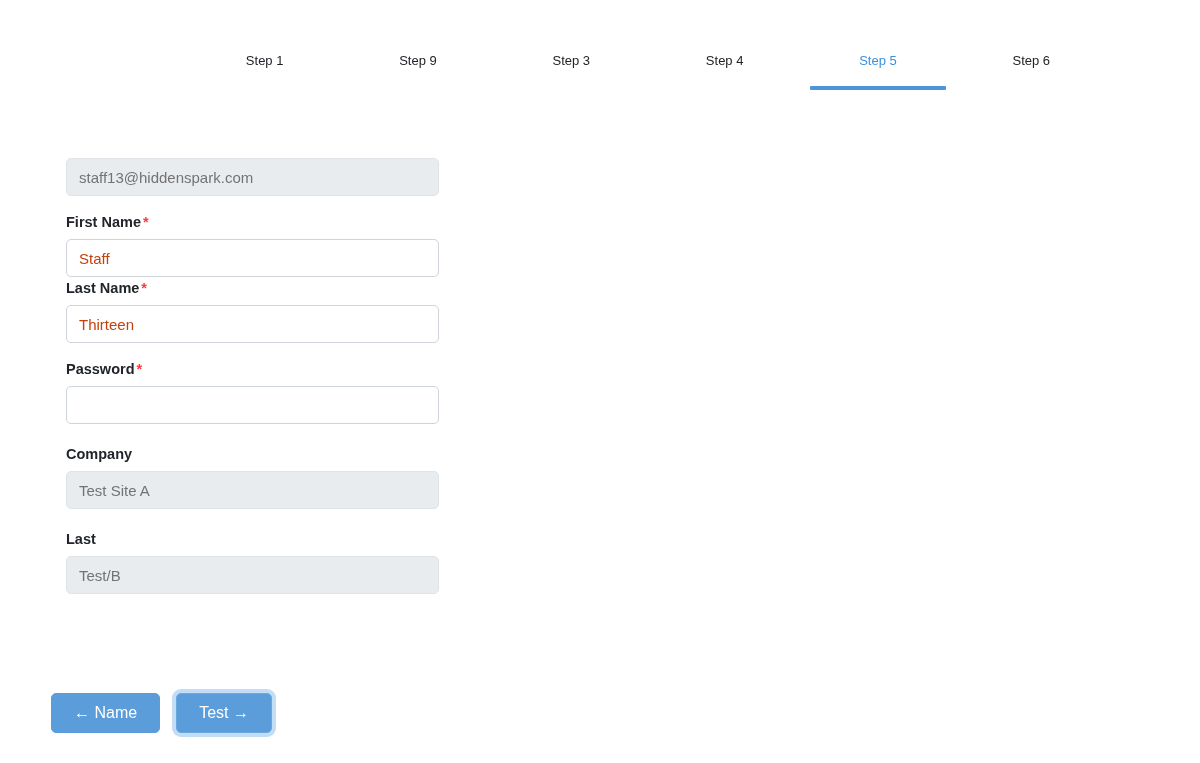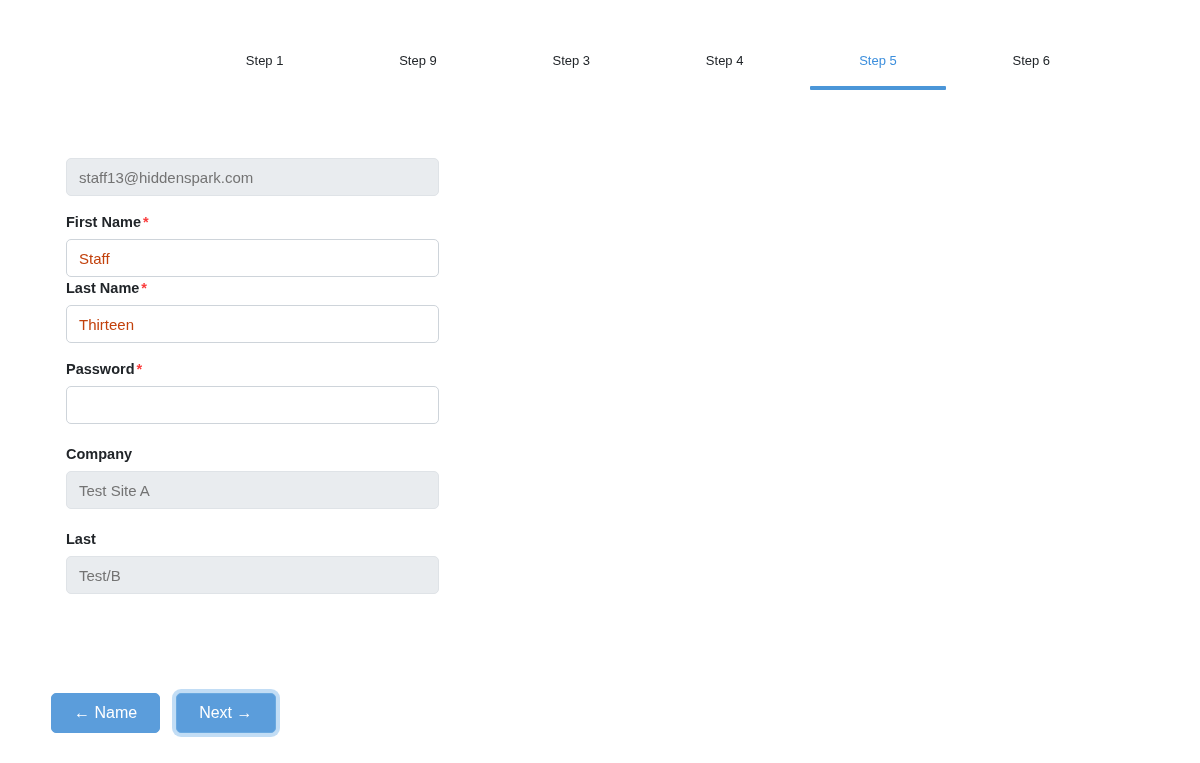--- a/index.html
+++ b/index.html
@@ -206,7 +206,7 @@
     <span>Name</span>
   </button>
   <button type="button" class="btn btn-next">
-    <span>Next</span>
+    <span>Test</span>
     <span class="arrow">→</span>
   </button>
 </div>

